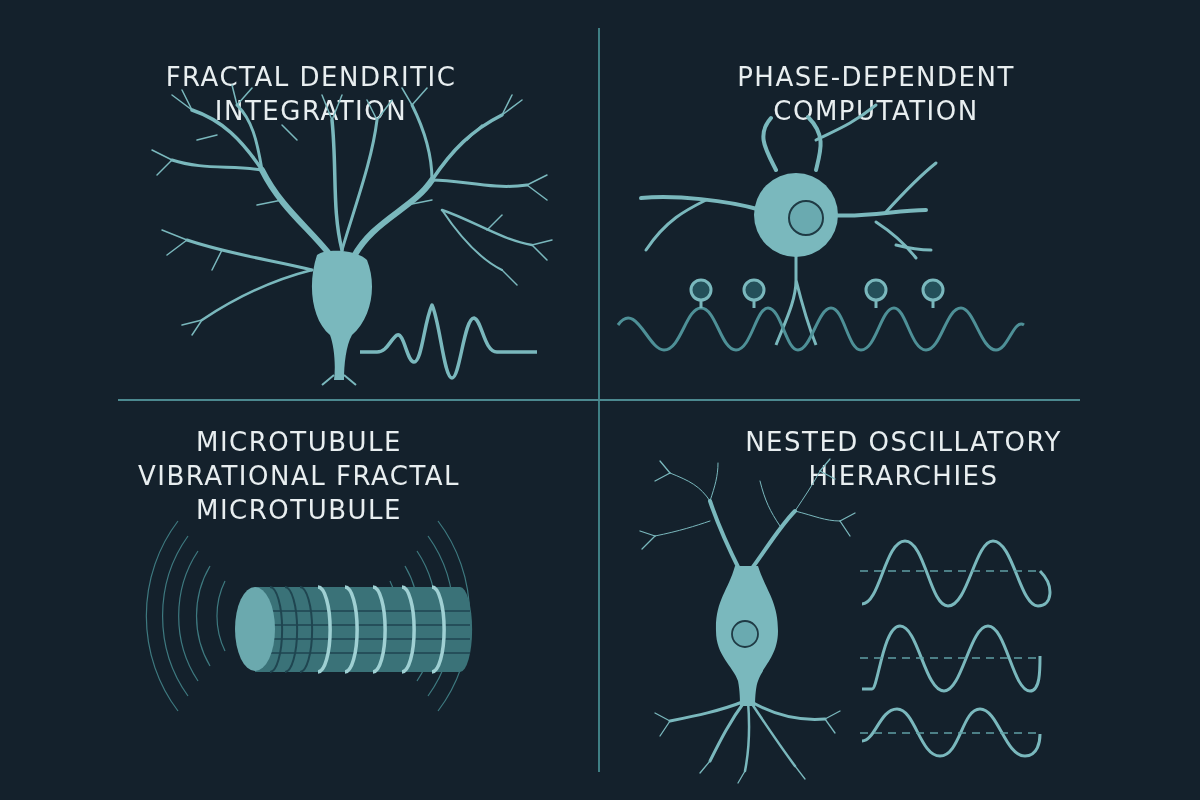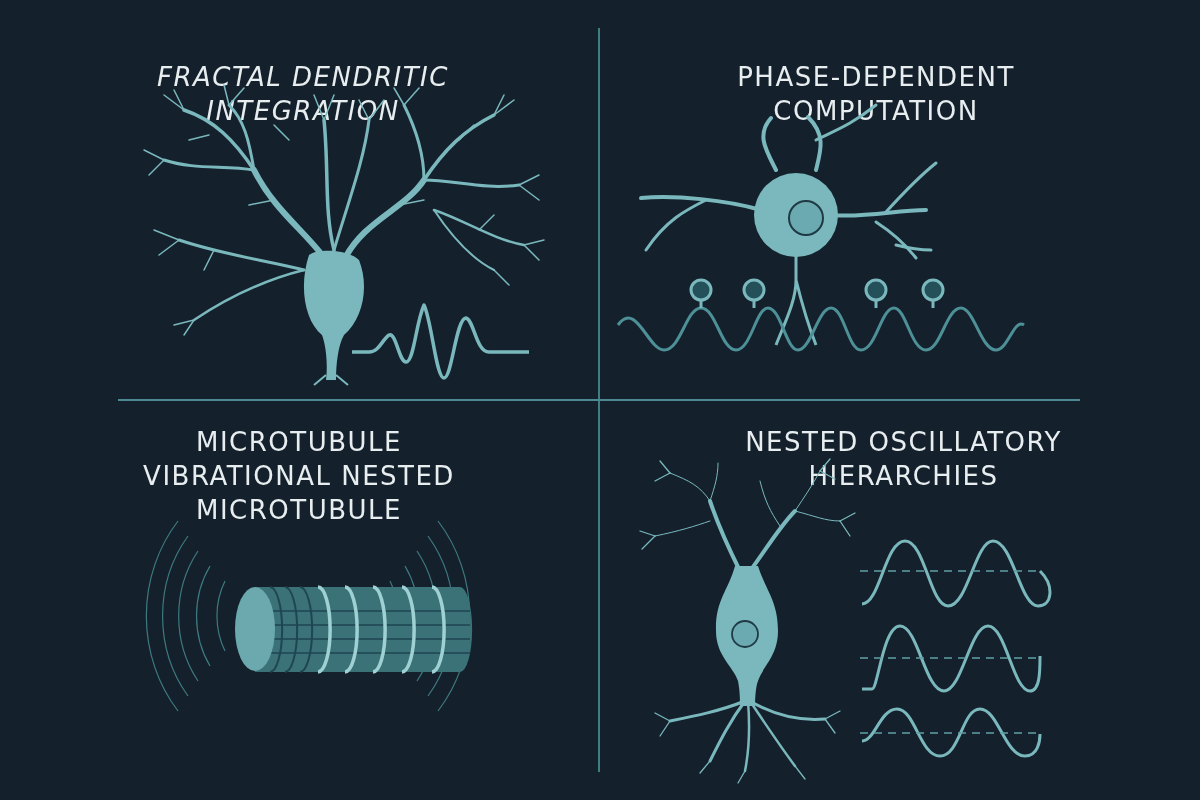--- a/index.html
+++ b/index.html
@@ -22,7 +22,7 @@
   <div class="divider-v"></div>
   <div class="divider-h"></div>
 
-  <div class="panel" style="left:4px;top:0;width:598px;height:458px;font-style:italic;">
+  <div class="panel" style="left:12px;top:0;width:598px;height:458px;">
     <div class="title" style="top:60px;">
       <div>FRACTAL DENDRITIC</div>
       <div>INTEGRATION</div>

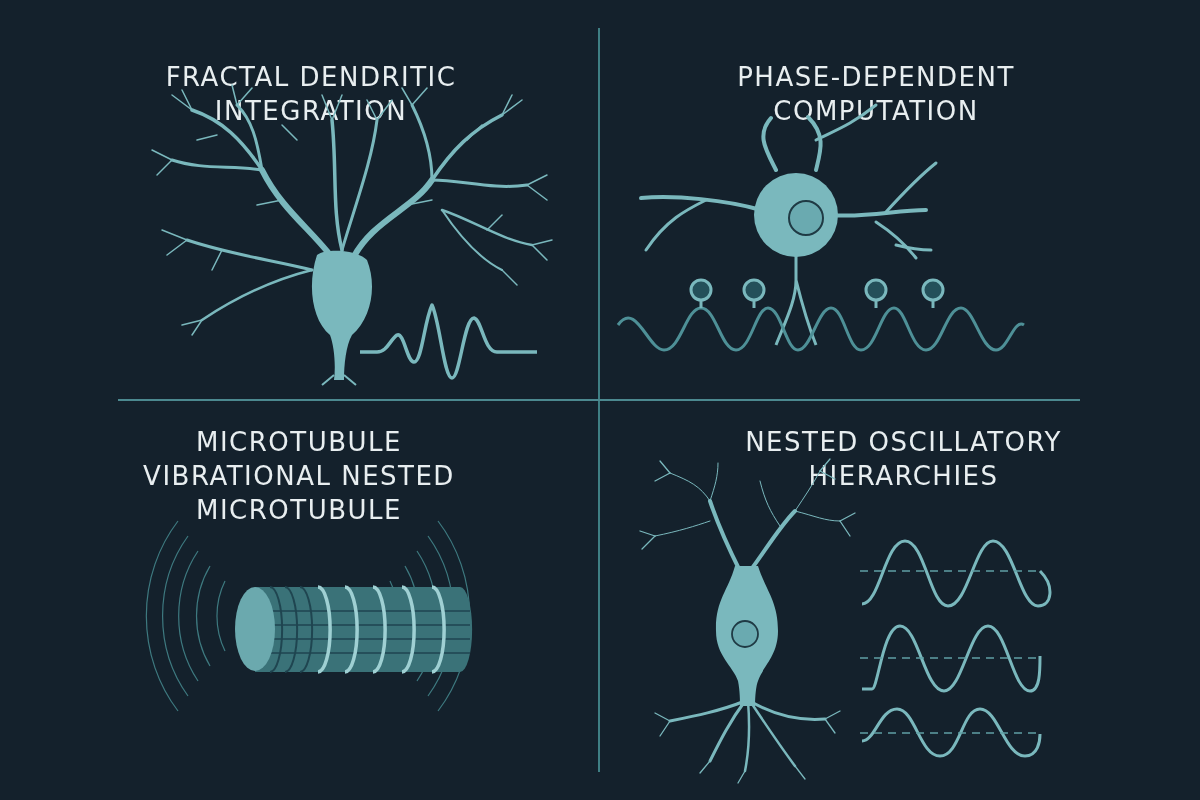--- a/index.html
+++ b/index.html
@@ -126,7 +126,7 @@
   <div class="panel" style="left:0;top:401px;width:598px;height:317px;">
     <div class="title" style="top:24px;">
       <div>MICROTUBULE</div>
-      <div>VIBRATIONAL NESTED</div>
+      <div>VIBRATIONAL FRACTAL</div>
       <div>MICROTUBULE</div>
     </div>
     <svg width="598" height="399" viewBox="0 0 598 399" style="left:0;top:0;">

